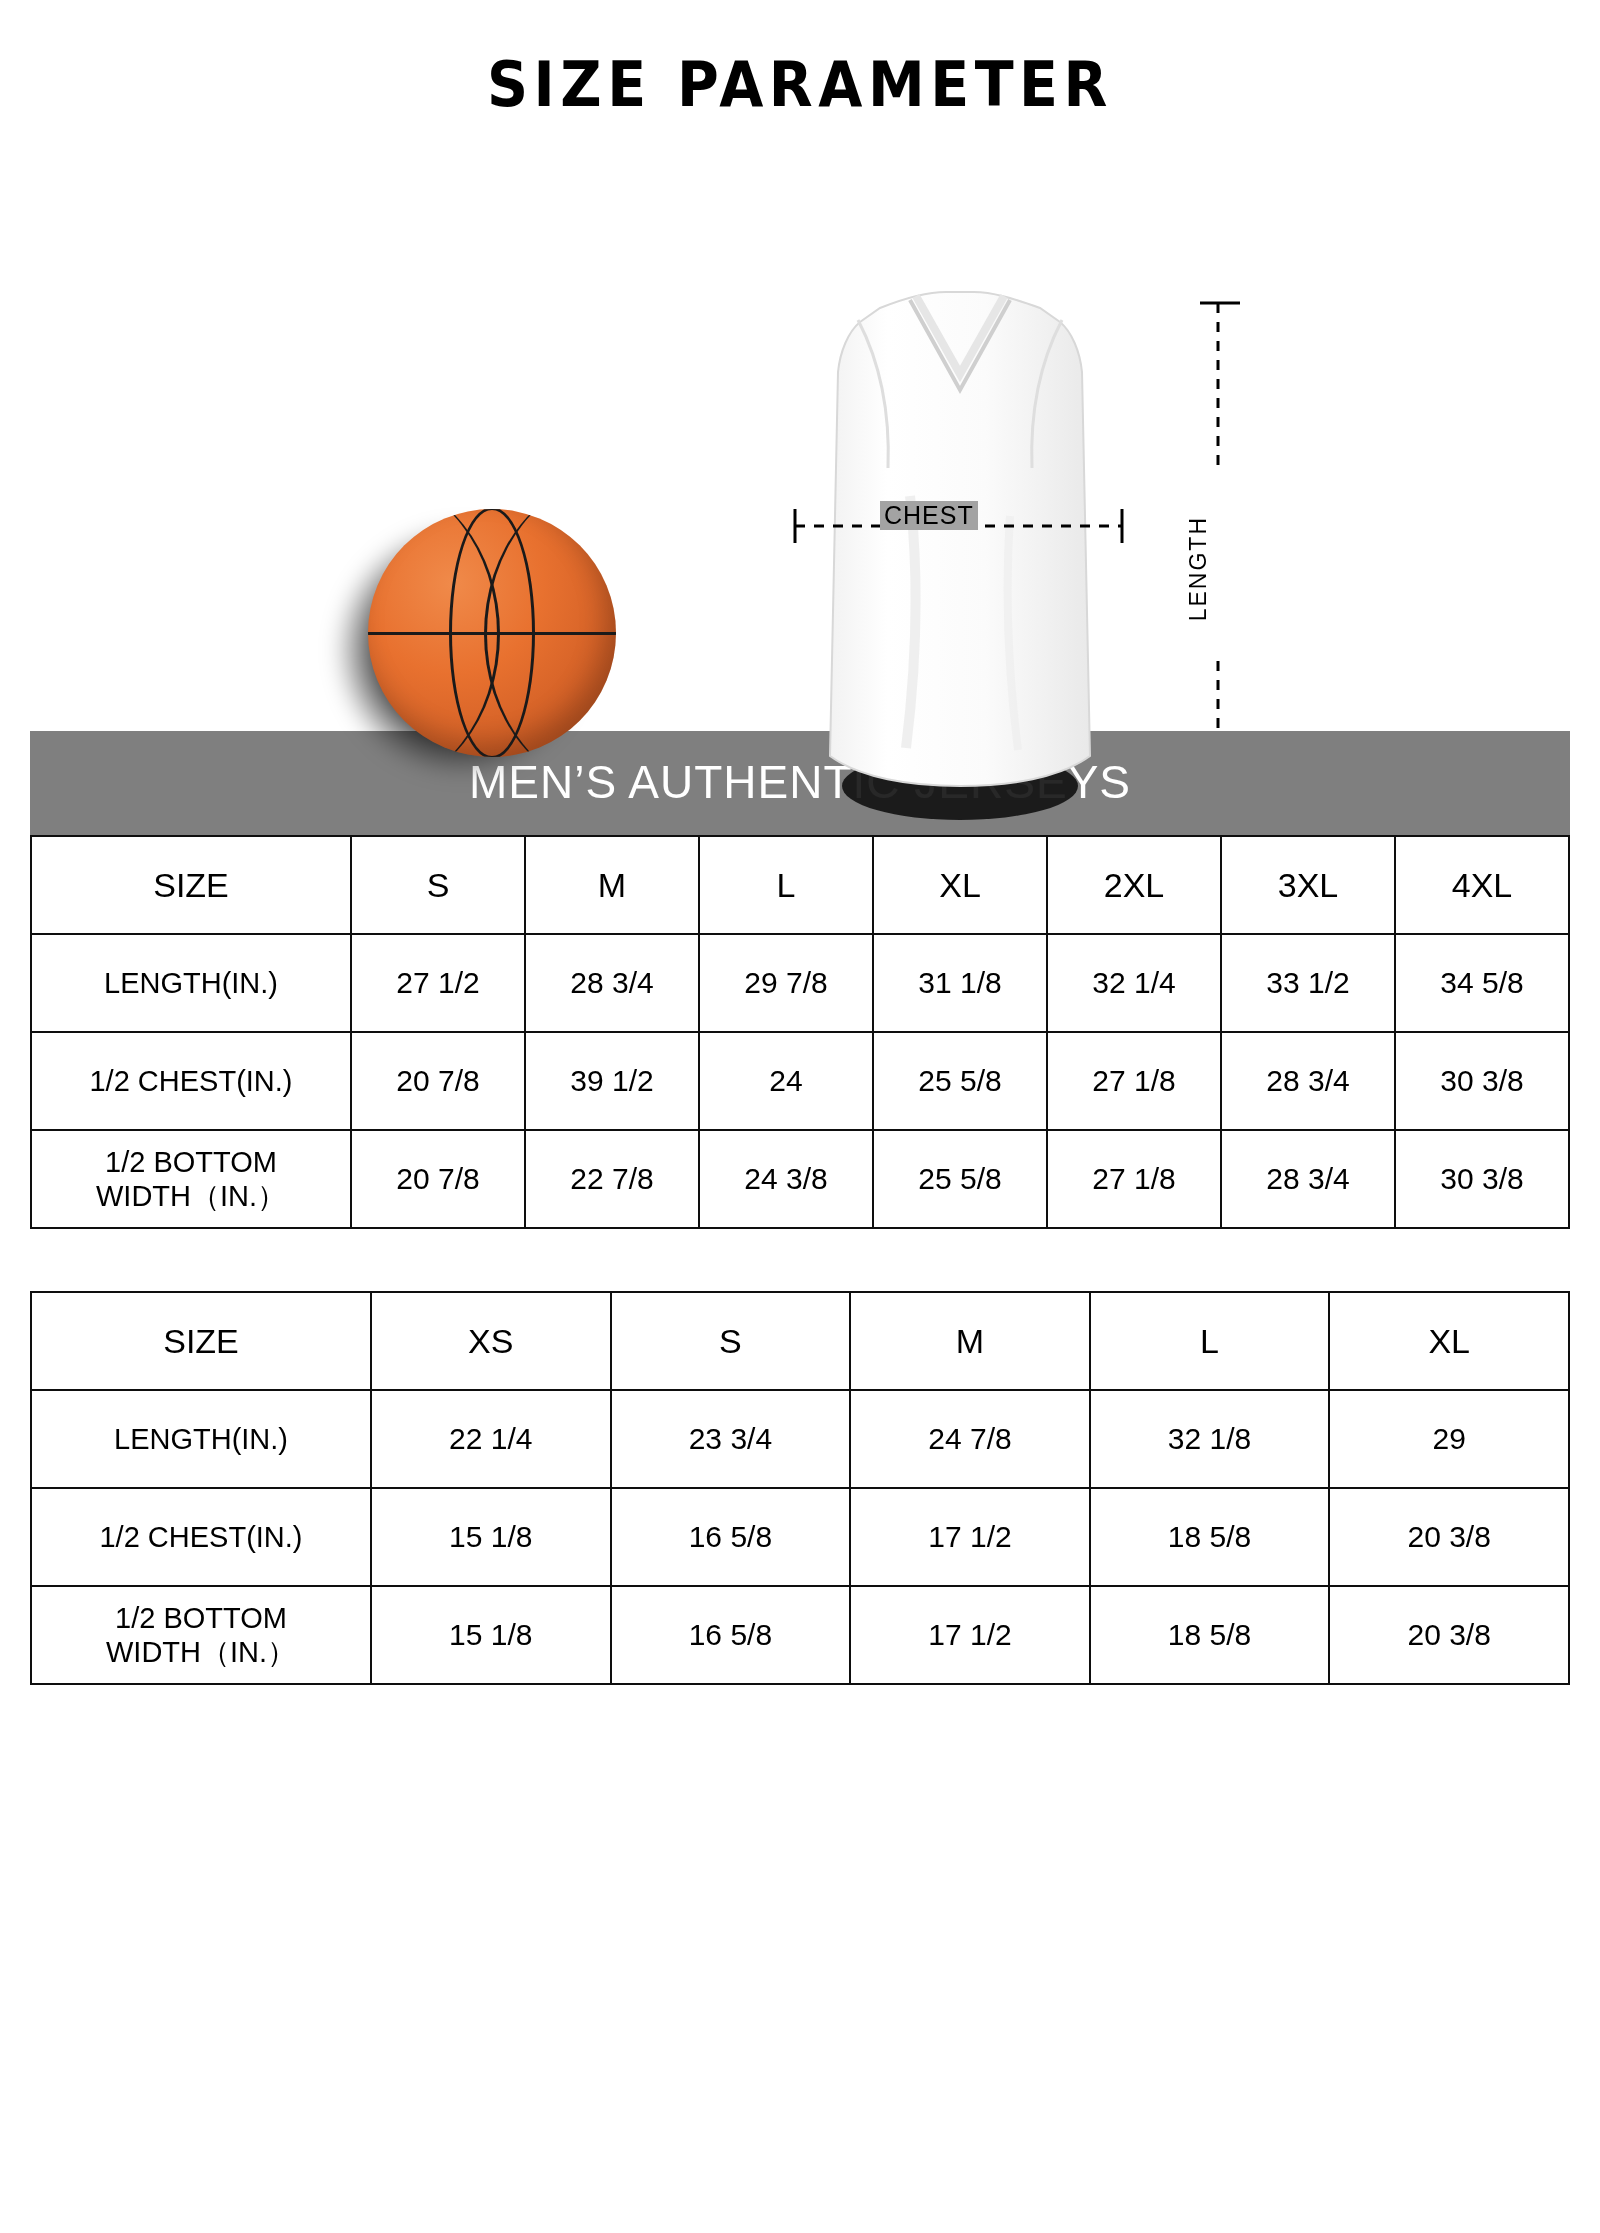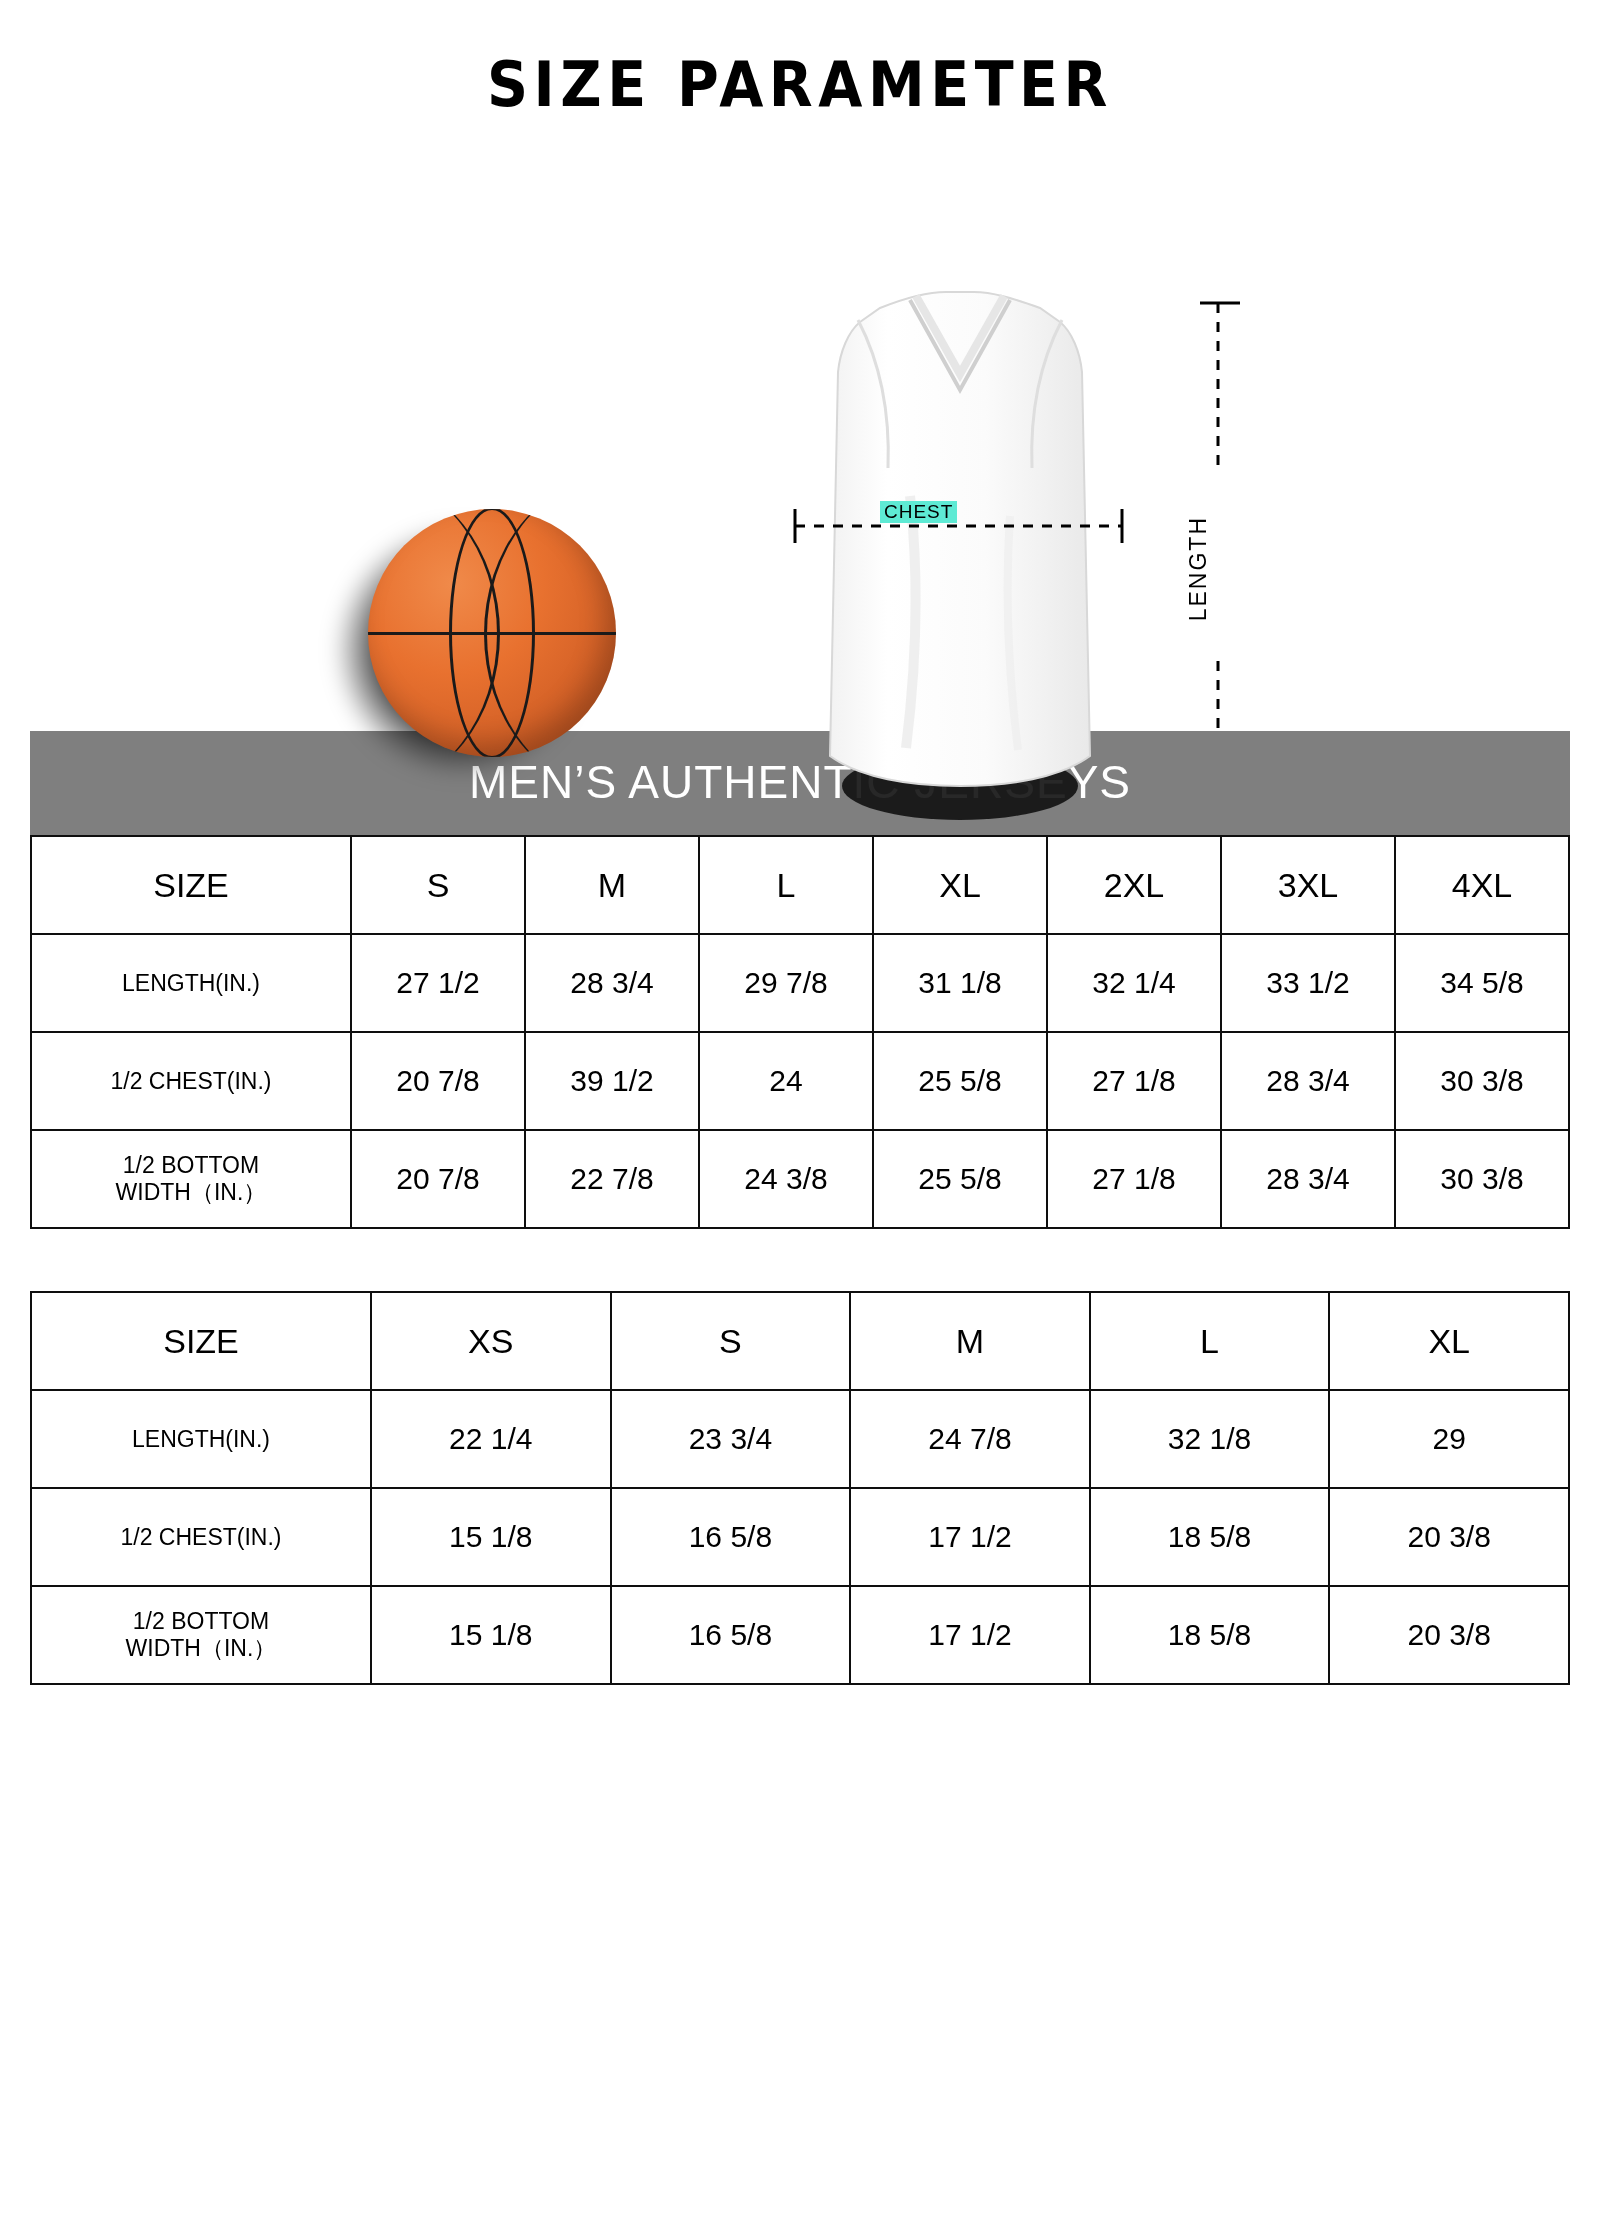--- a/index.html
+++ b/index.html
@@ -124,9 +124,9 @@
     position: absolute;
     left: 880px;
     top: 380px;
-    font-size: 19px;
+    font-size: 25px;
     letter-spacing: 1px;
-    background: #5eead4;
+    background: #a3a3a3;
     padding: 0 4px;
     font-family: "Liberation Sans", sans-serif;
   }

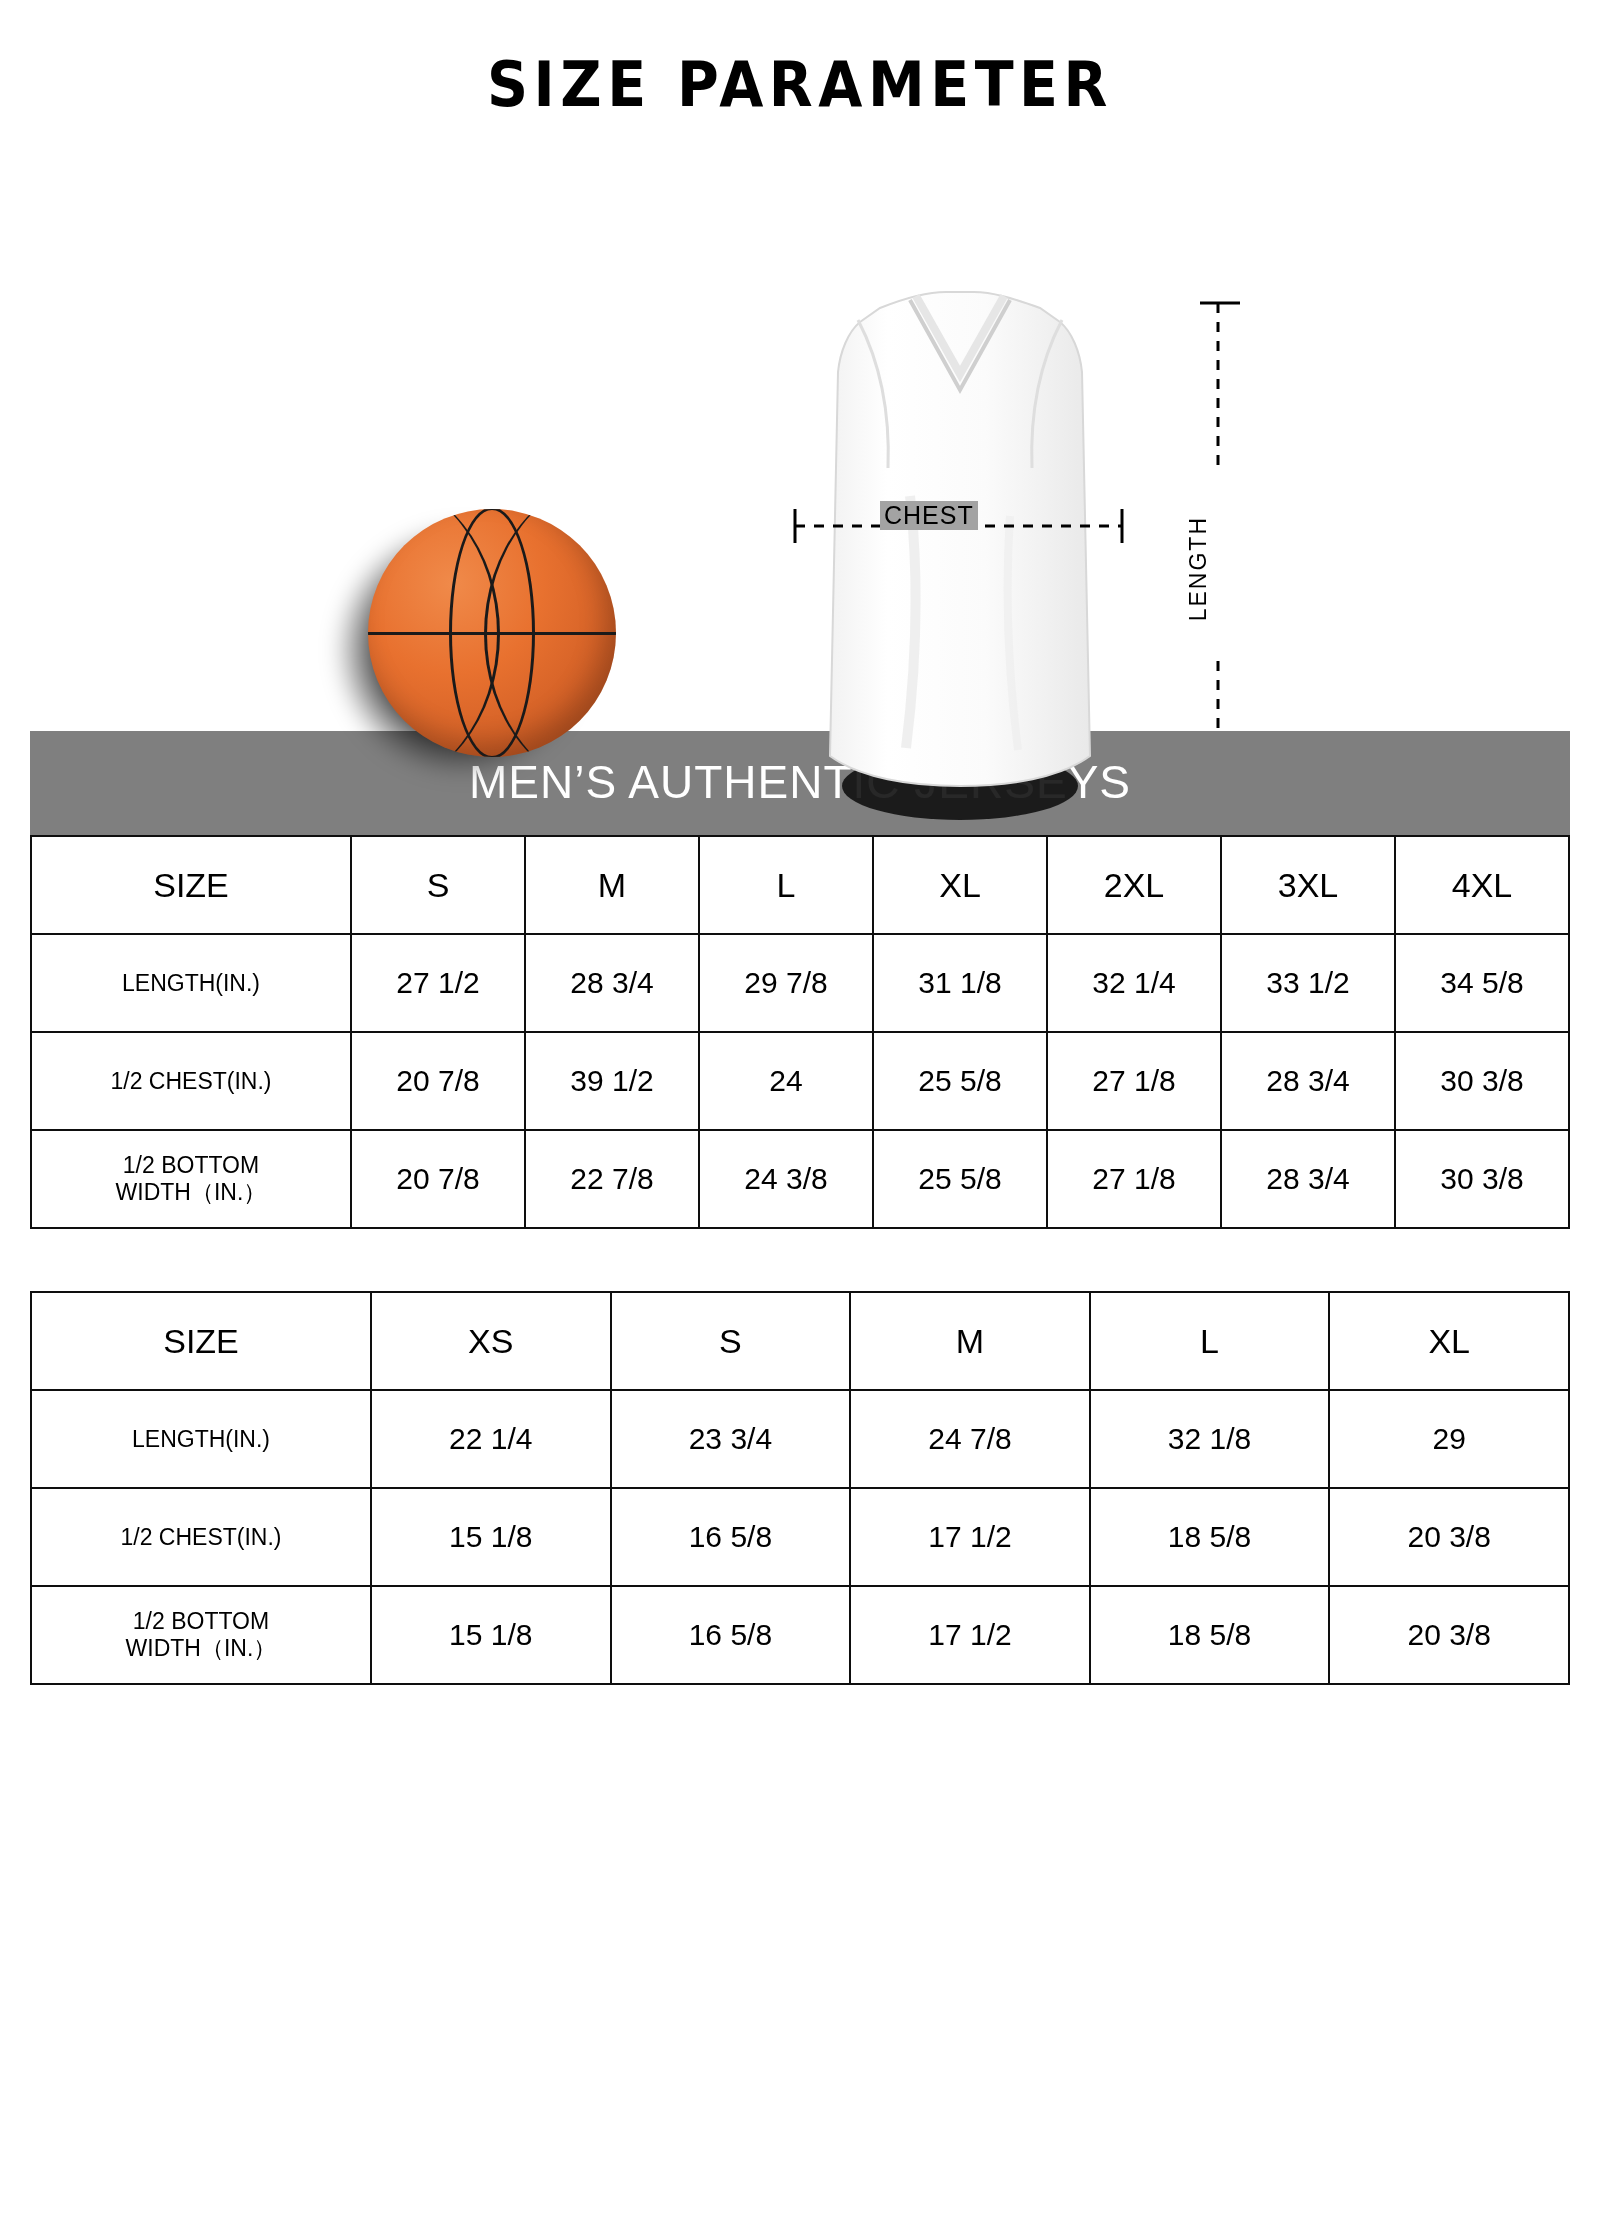--- a/index.html
+++ b/index.html
@@ -169,7 +169,7 @@
     margin-top: 24px;
   }
   table tr td:first-child {
-    font-size: 23px;
+    font-size: 29px;
   }
   .men-table td:first-child { width: 310px; }
   .men-table td.hdr { font-size: 34px; }

